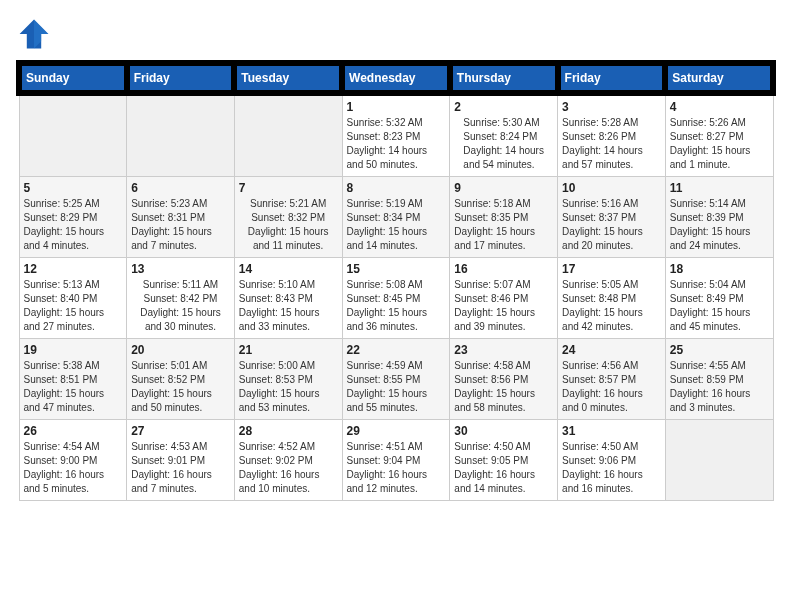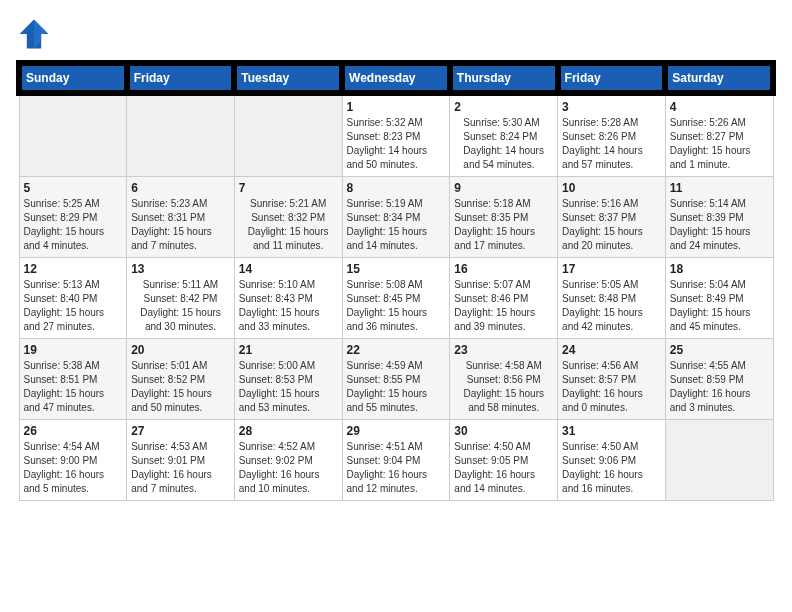--- a/index.html
+++ b/index.html
@@ -295,7 +295,7 @@
         </td>
         <td>
           <div class="day-number">23</div>
-          <div class="day-info" style="white-space: pre-line; text-align: center;">Sunrise: 4:58 AM
+          <div class="day-info" style="white-space: pre-line;">Sunrise: 4:58 AM
 Sunset: 8:56 PM
 Daylight: 15 hours
 and 58 minutes.</div>

